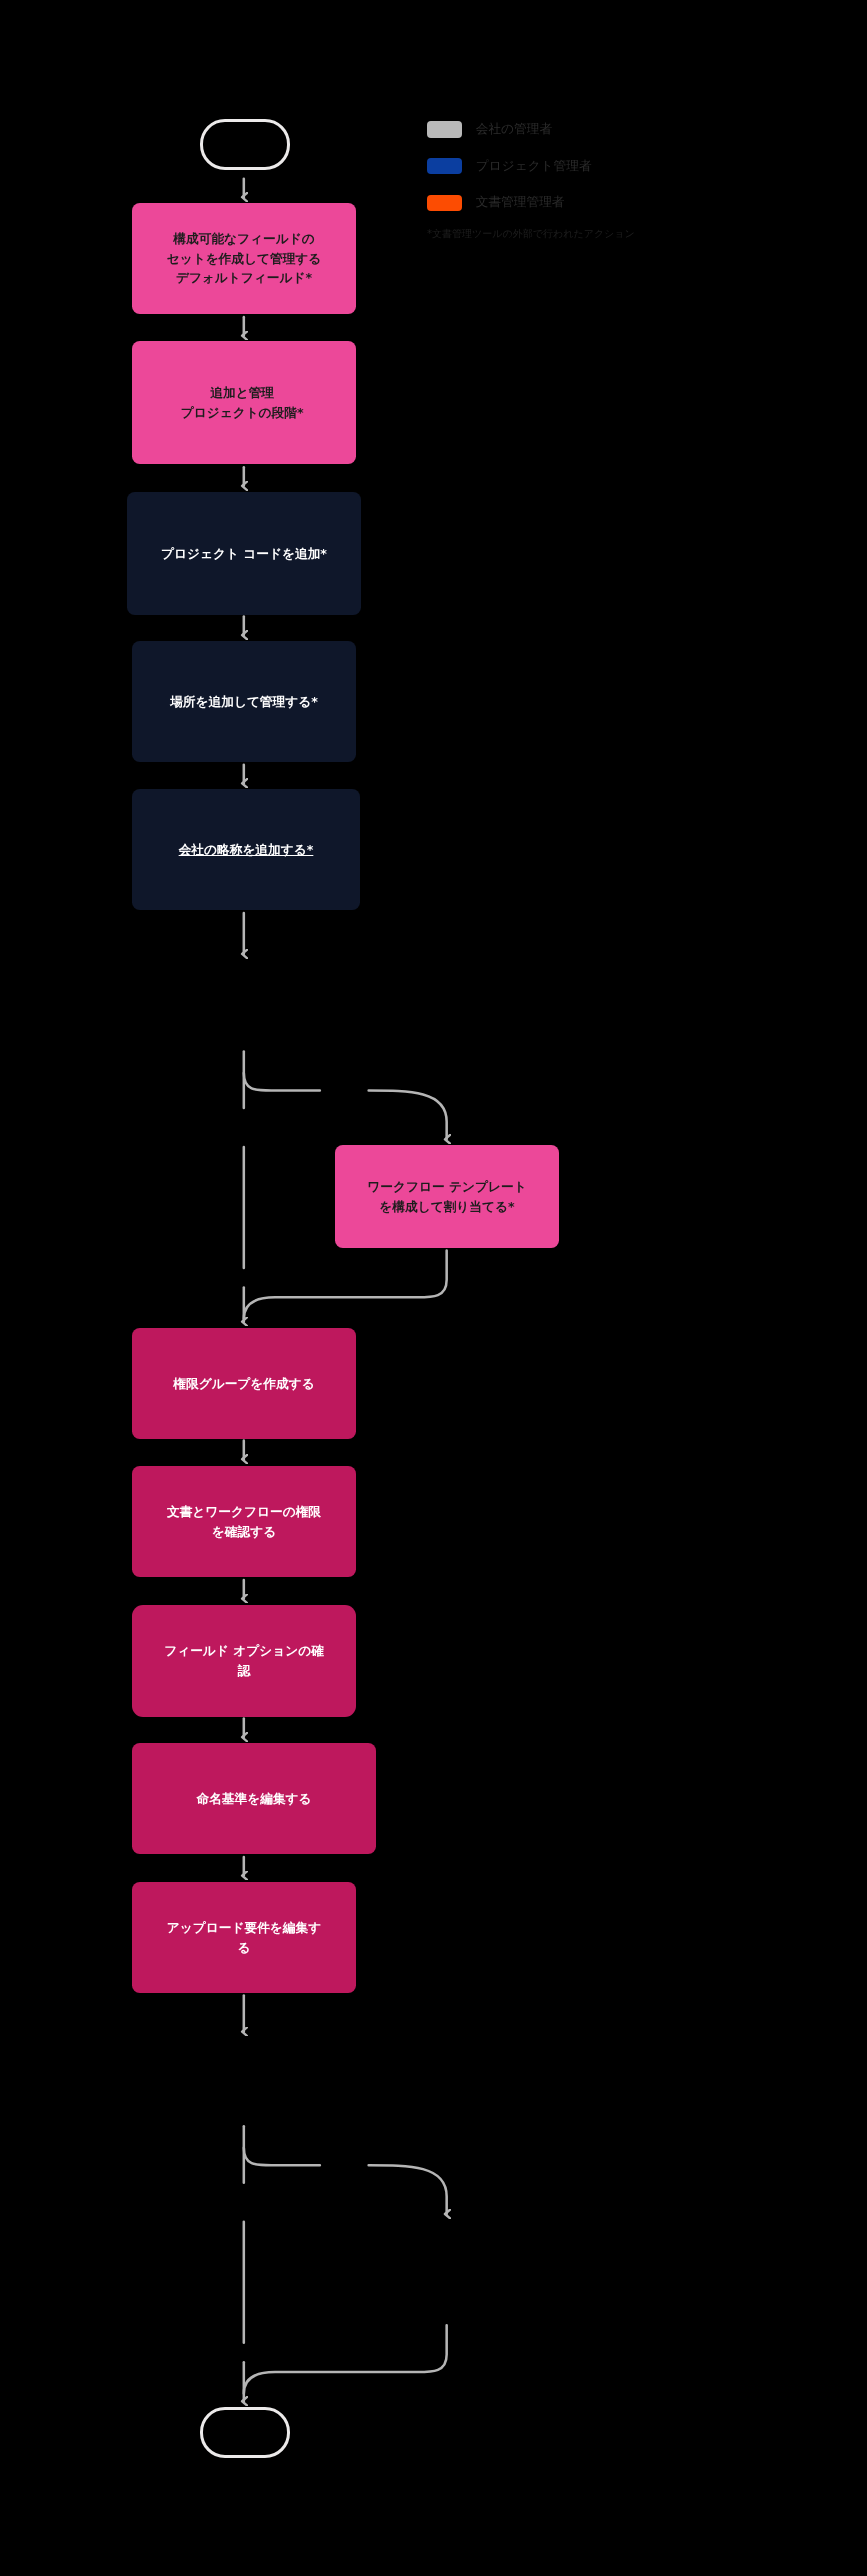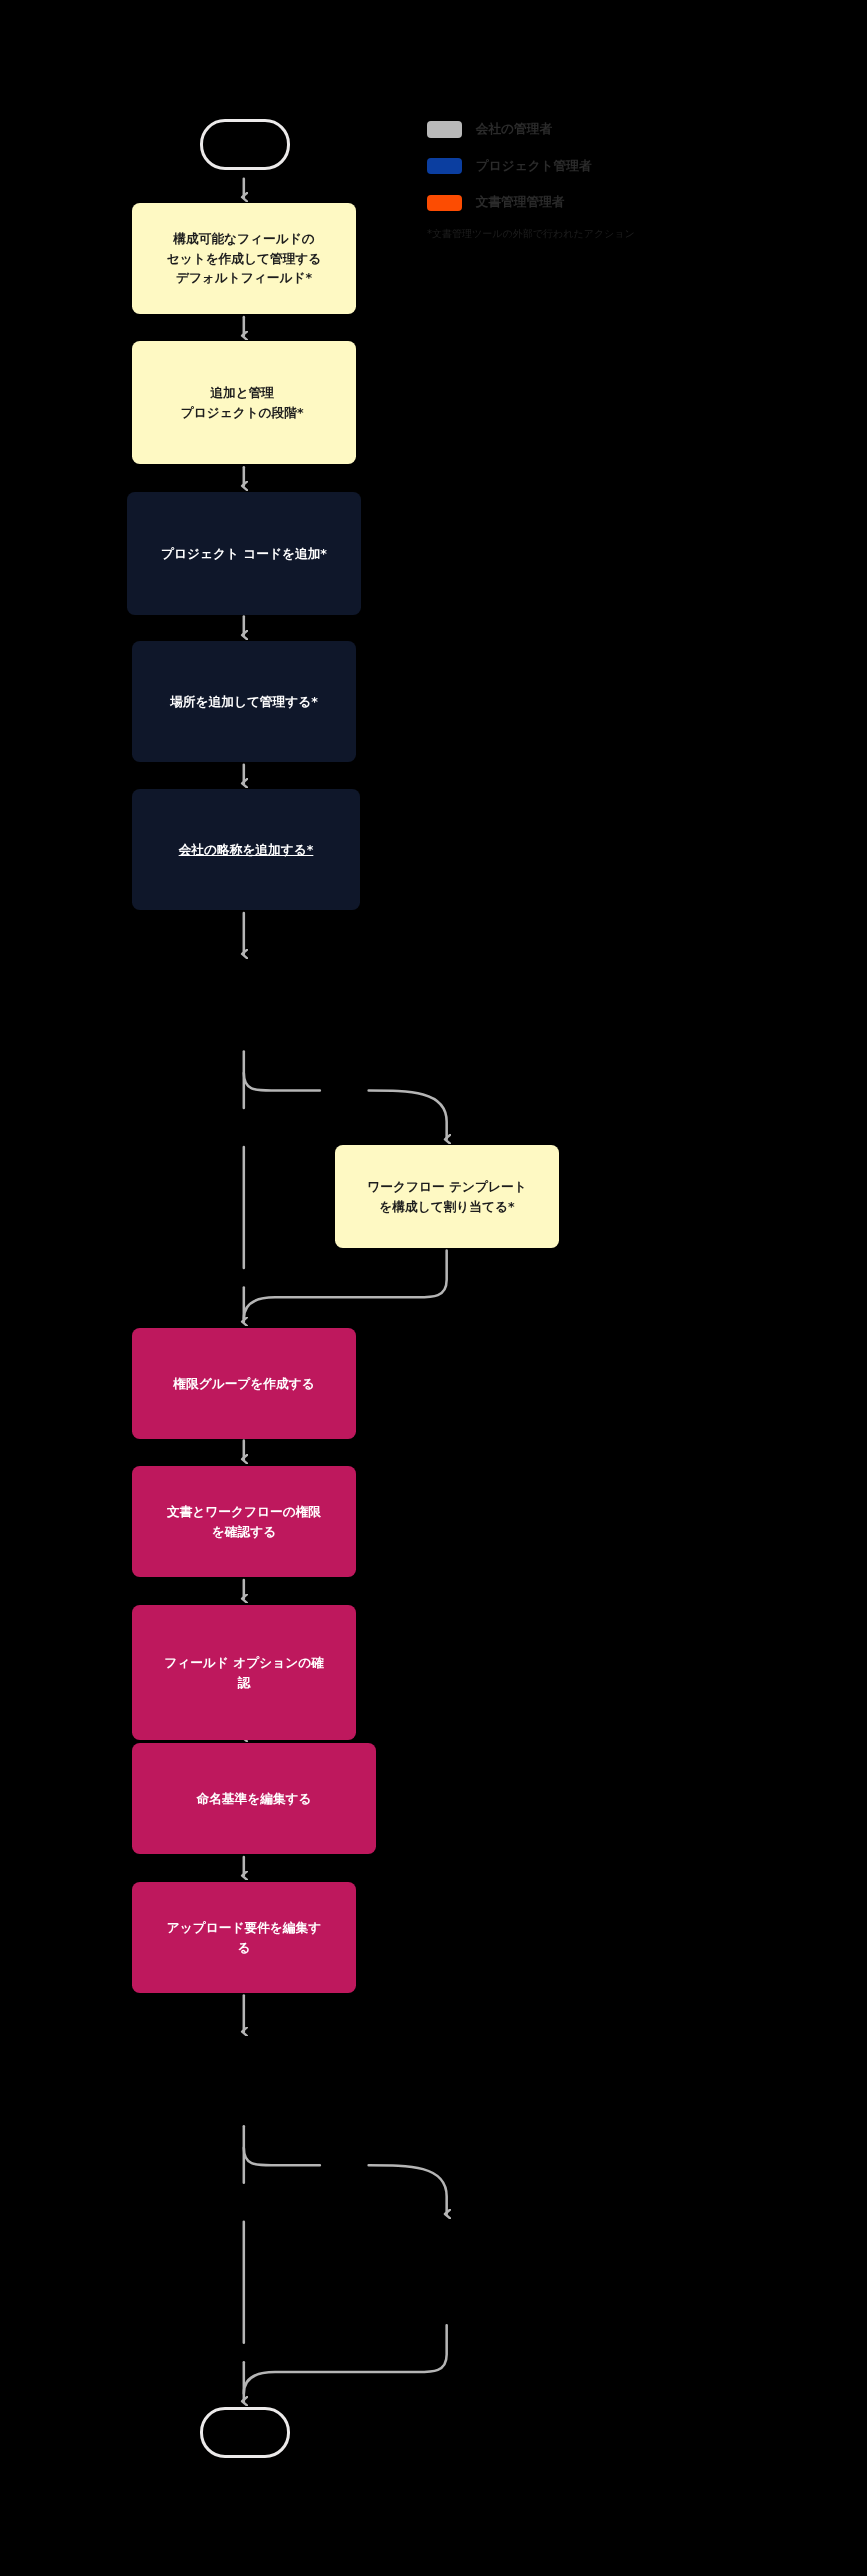--- a/index.html
+++ b/index.html
@@ -45,7 +45,7 @@
     margin-left: 13.7px;
     font-size: 12.7px;
     color: #2b2b2b;
-    font-weight: 700;
+    font-weight: 400;
     white-space: nowrap;
   }
   .legend-note {

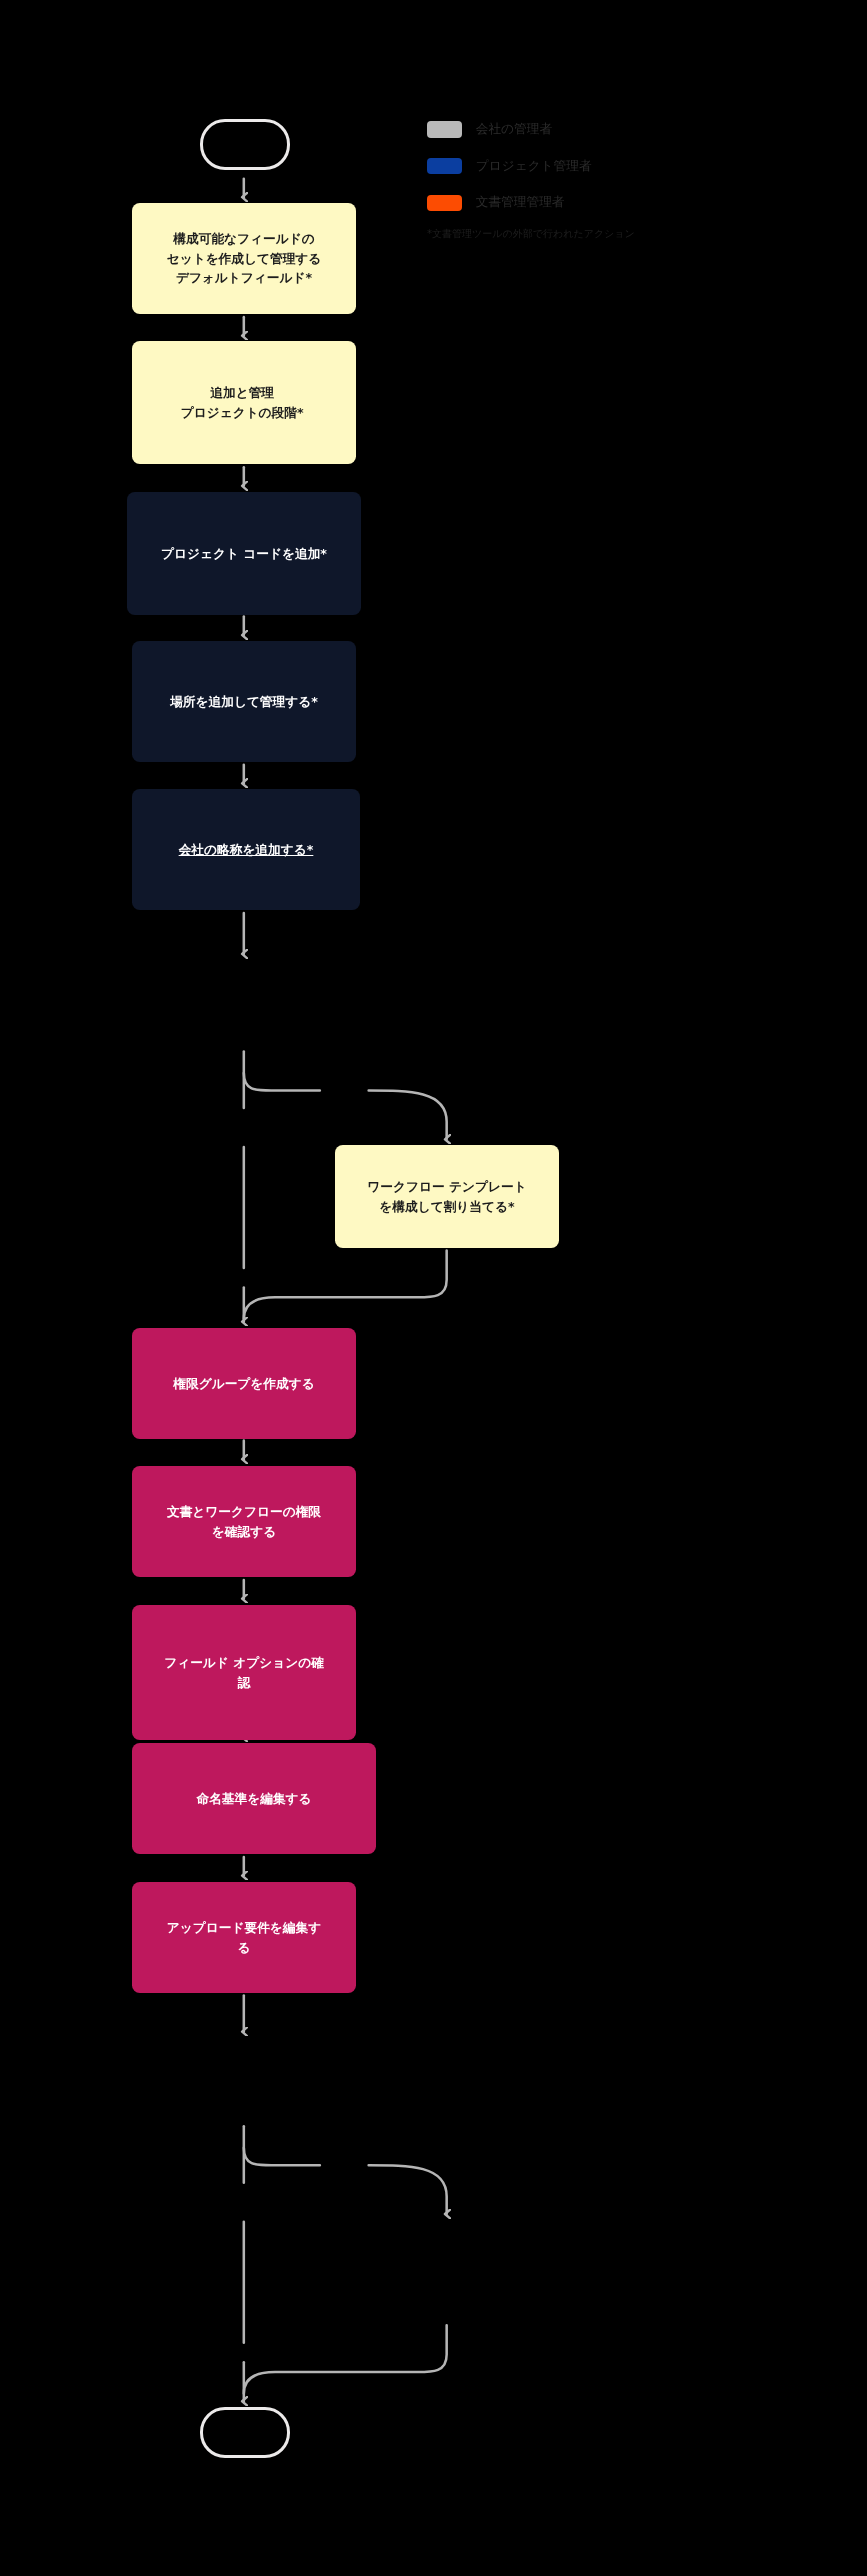--- a/index.html
+++ b/index.html
@@ -70,7 +70,7 @@
     padding: 5.9px 11.7px;
   }
   .node-gray {
-    background: #fef9c3;
+    background: #ec4899;
     color: #1d1d1d;
   }
   .node-blue {

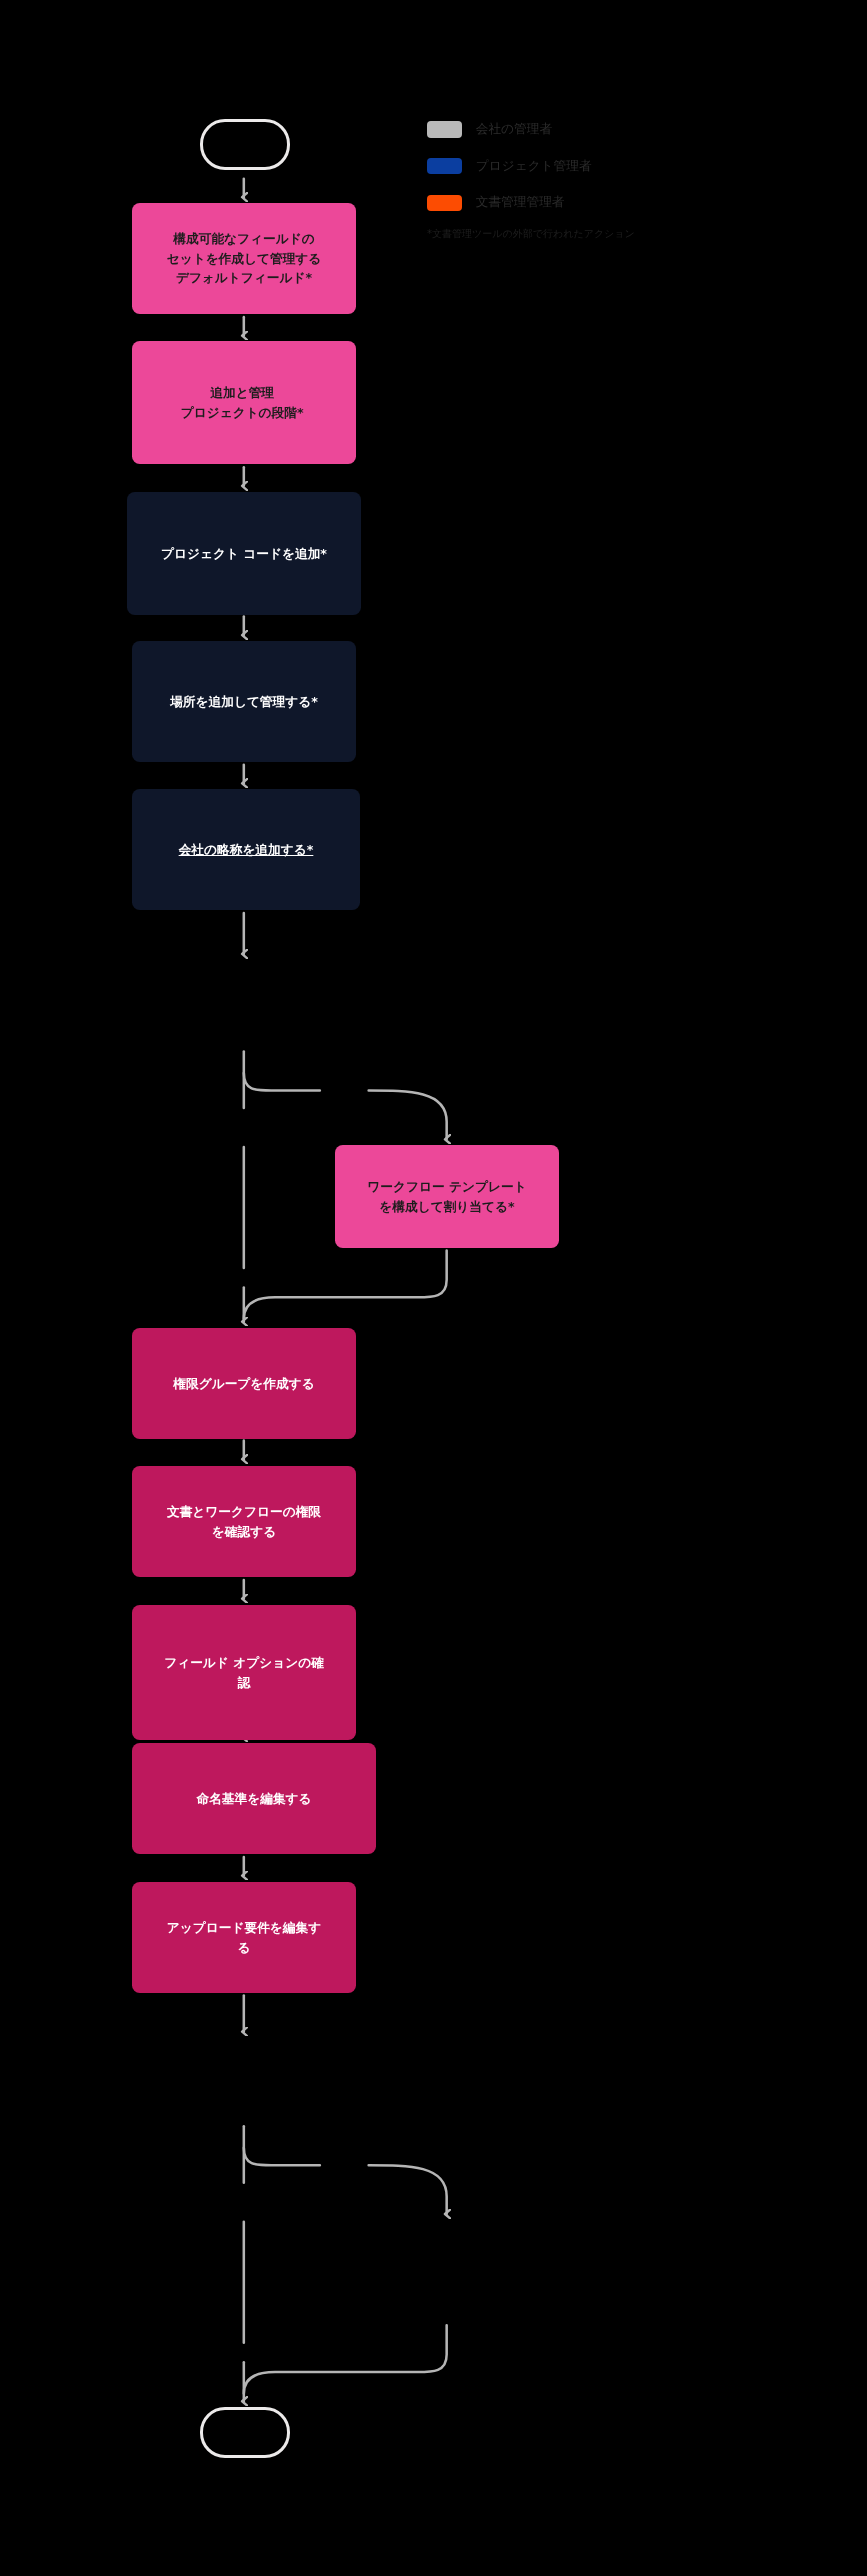--- a/index.html
+++ b/index.html
@@ -208,7 +208,7 @@
 を確認する</span>
   </div>
 
-  <div class="node node-orange" style="left:132px; top:1605px; width:224px; height:135px;">
+  <div class="node node-orange" style="left:132px; top:1605px; width:224px; height:112px;border-radius:11px;">
     <span class="node-text">フィールド オプションの確
 認</span>
   </div>

